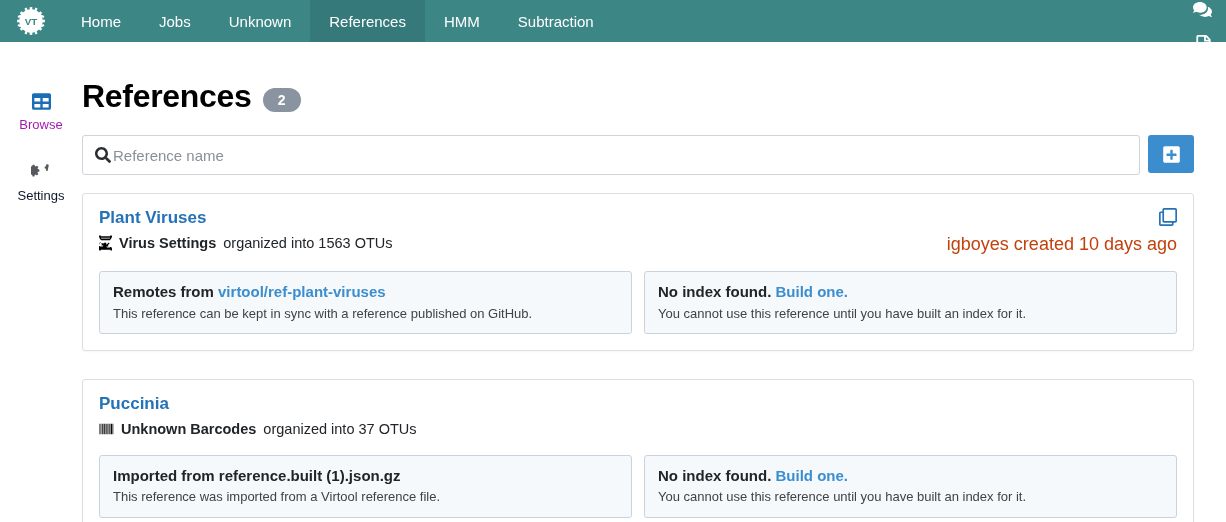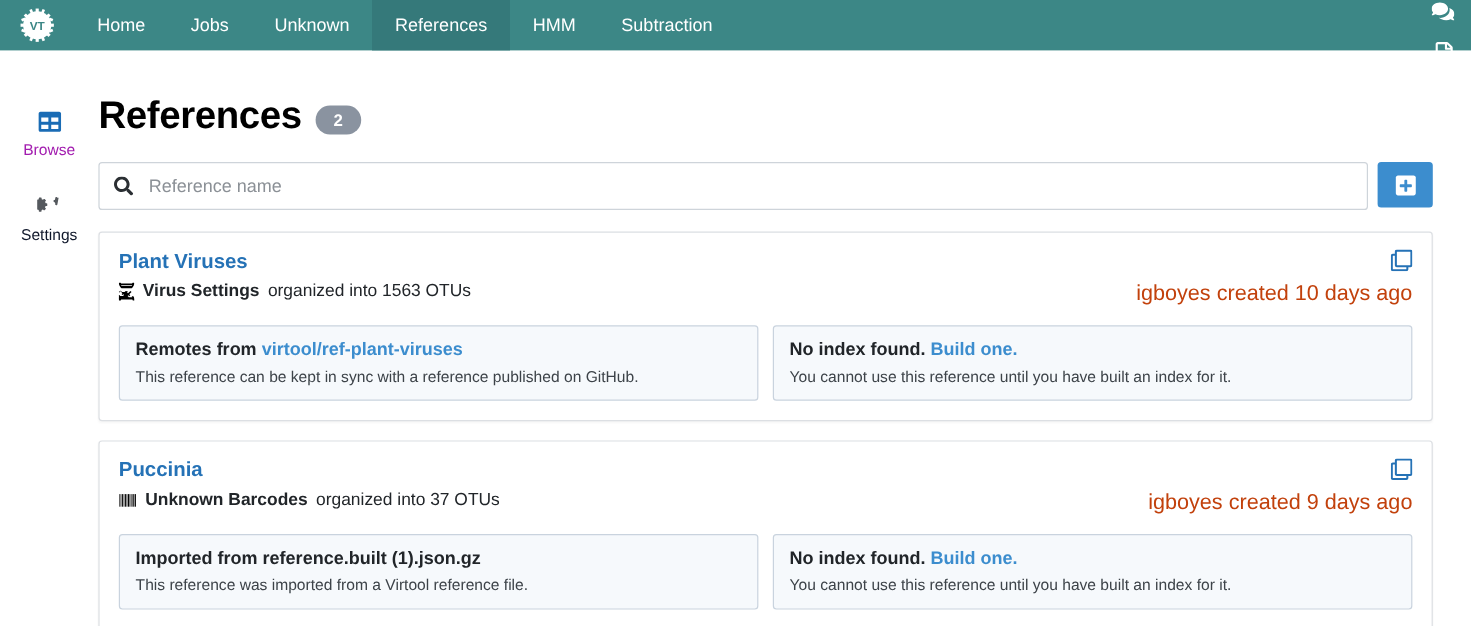--- a/index.html
+++ b/index.html
@@ -167,7 +167,6 @@
     display: flex;
     align-items: center;
     padding: 0 12px;
-    gap: 11px;
   }
   .search-box svg { flex: 0 0 auto; }
   .search-input {

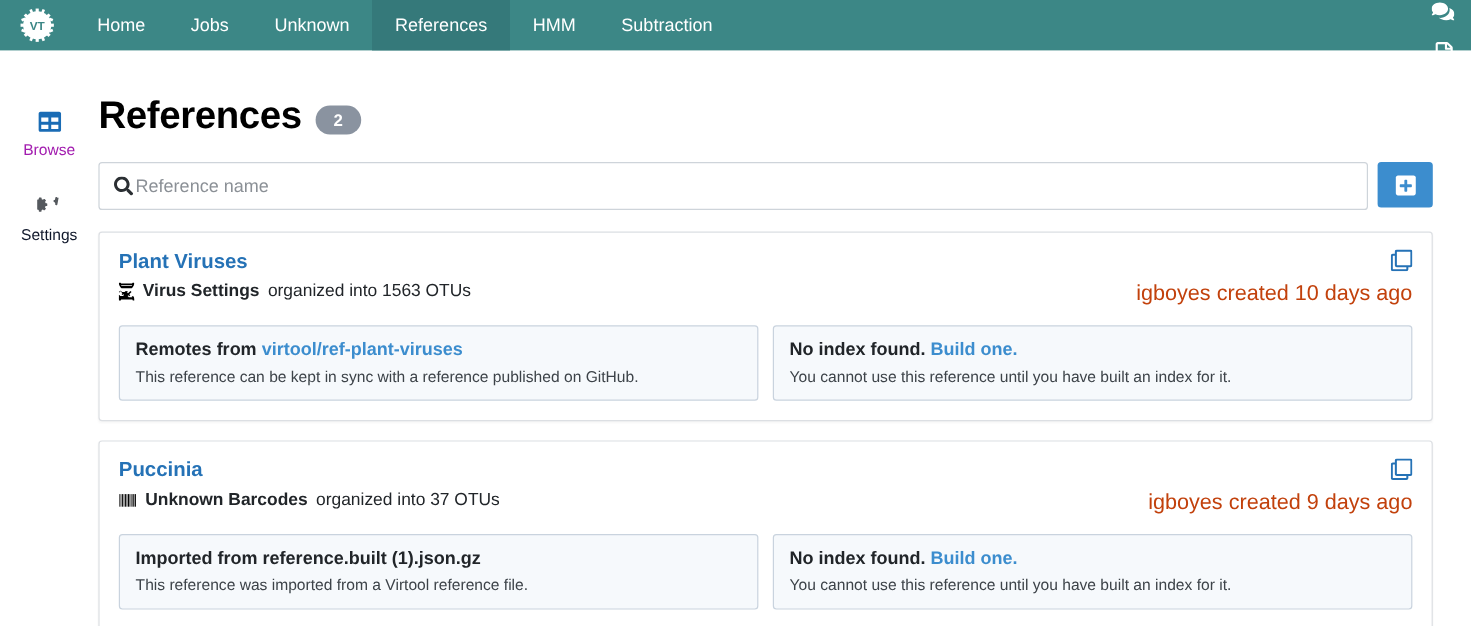--- a/index.html
+++ b/index.html
@@ -198,7 +198,7 @@
     border-radius: 3px;
     background: #ffffff;
     padding: 14px 16px 16px 16px;
-    margin-bottom: 16px;
+    margin-bottom: 28px;
     box-shadow: 0 1px 2px rgba(0,0,0,0.04);
   }
   .ref-head {

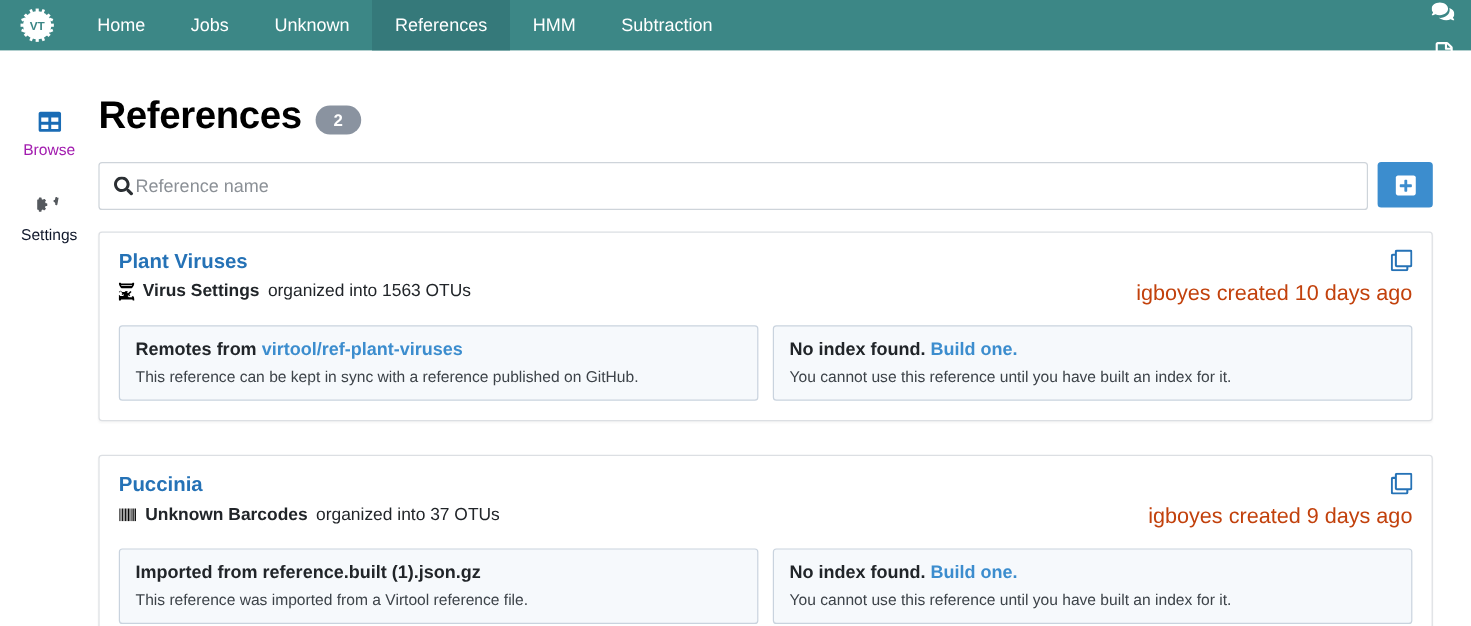--- a/index.html
+++ b/index.html
@@ -450,14 +450,6 @@
             <span>organized into 37 OTUs</span>
           </div>
         </div>
-        <div class="ref-head-right">
-          <span class="clone-icon">
-            <svg width="18" height="18" viewBox="0 0 512 512" fill="#2572b6">
-              <path d="M464 0H144c-26.5 0-48 21.5-48 48v48H48c-26.5 0-48 21.5-48 48v320c0 26.5 21.5 48 48 48h320c26.5 0 48-21.5 48-48v-48h48c26.5 0 48-21.5 48-48V48c0-26.5-21.5-48-48-48zM362 464H54a6 6 0 0 1-6-6V150a6 6 0 0 1 6-6h42v224c0 26.5 21.5 48 48 48h224v42a6 6 0 0 1-6 6zm96-96H150a6 6 0 0 1-6-6V54a6 6 0 0 1 6-6h308a6 6 0 0 1 6 6v308a6 6 0 0 1-6 6z"></path>
-            </svg>
-          </span>
-          <span class="ref-created">igboyes created 9 days ago</span>
-        </div>
       </div>
       <div class="ref-panels">
         <div class="ref-panel">

